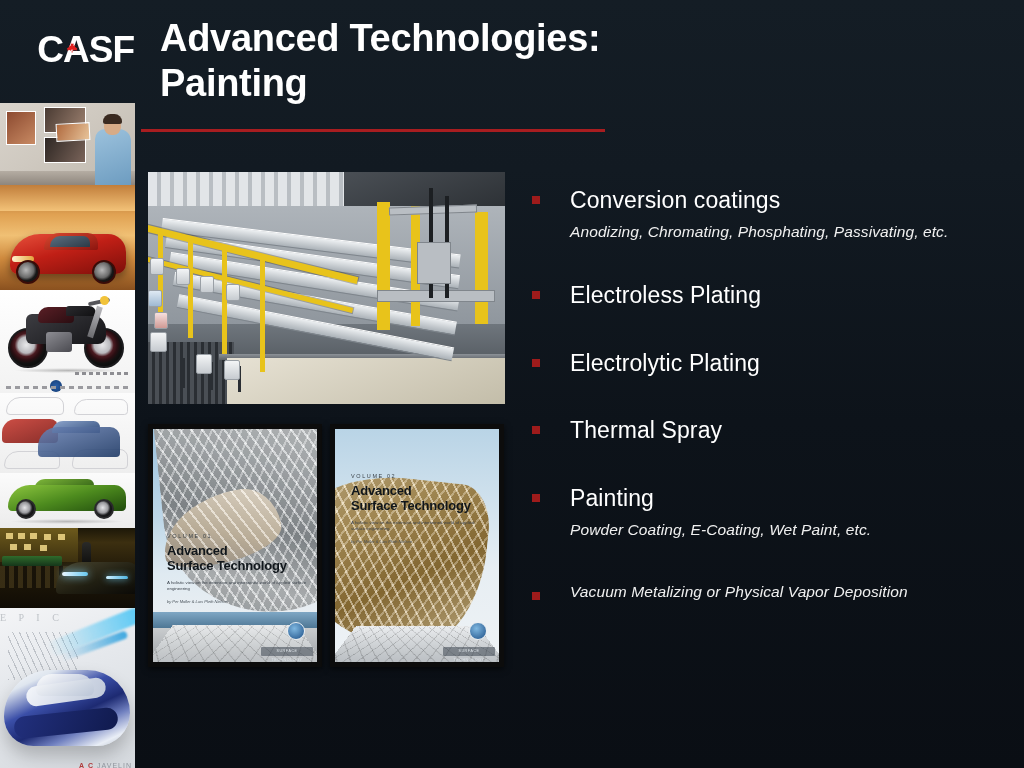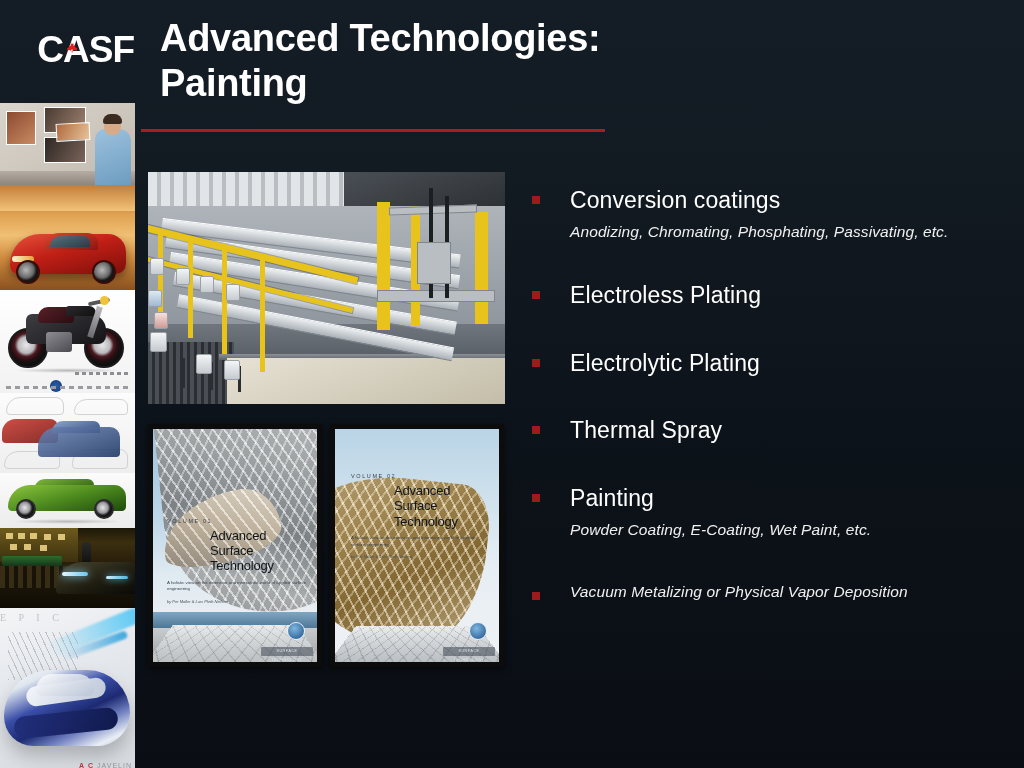--- a/index.html
+++ b/index.html
@@ -314,8 +314,8 @@
   .b1-text { left:14px; bottom:58px; width:140px; }
   .b2-text { right:10px; top:44px; width:138px; text-align:left; }
   .bk-vol { font-size:5.5px; letter-spacing:1.6px; color:#3b4248; margin-bottom:4px; }
-  .bk-title { font-size:13px; font-weight:normal; line-height:1.18; color:#10161b;
-      letter-spacing:-0.2px;margin-left:43px; }
+  .bk-title { font-size:13px; font-weight:bold; line-height:1.18; color:#10161b;
+      letter-spacing:-0.2px; }
   .bk-sub { font-size:4.4px; line-height:1.5; color:#39414a; margin-top:6px; }
   .bk-auth { font-size:4px; color:#4a525a; margin-top:6px; font-style:italic; }
   .bk-badge { position:absolute; right:12px; bottom:22px; width:18px; height:18px;

